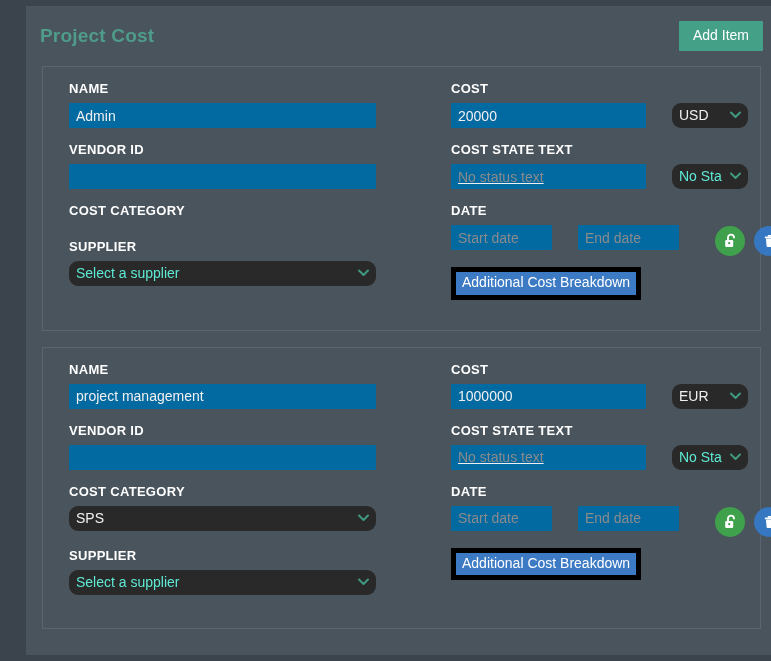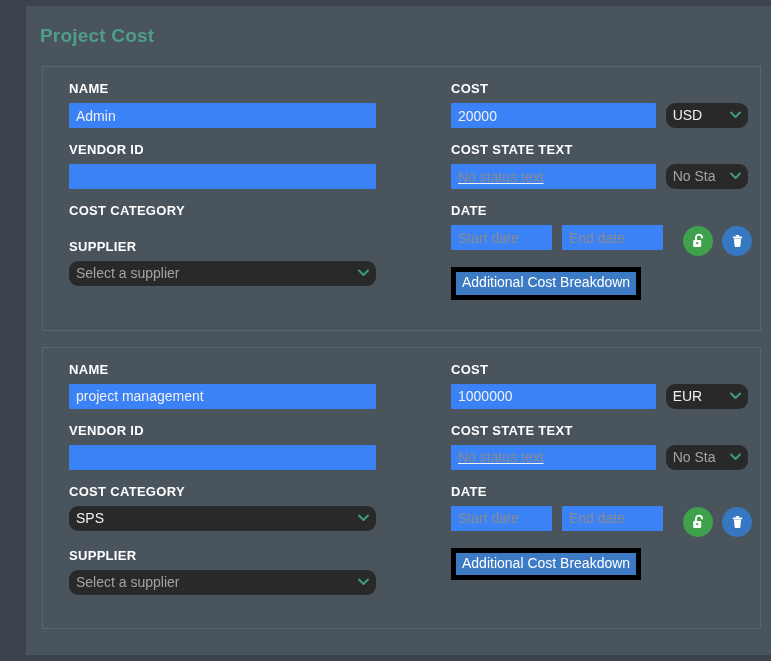--- a/index.html
+++ b/index.html
@@ -194,6 +194,7 @@
 
     <div class="panel-header">
       <div class="panel-title">Project Cost</div>
+      <button class="add-item-button">Add Item</button>
     </div>
 
     <div class="cards-area">

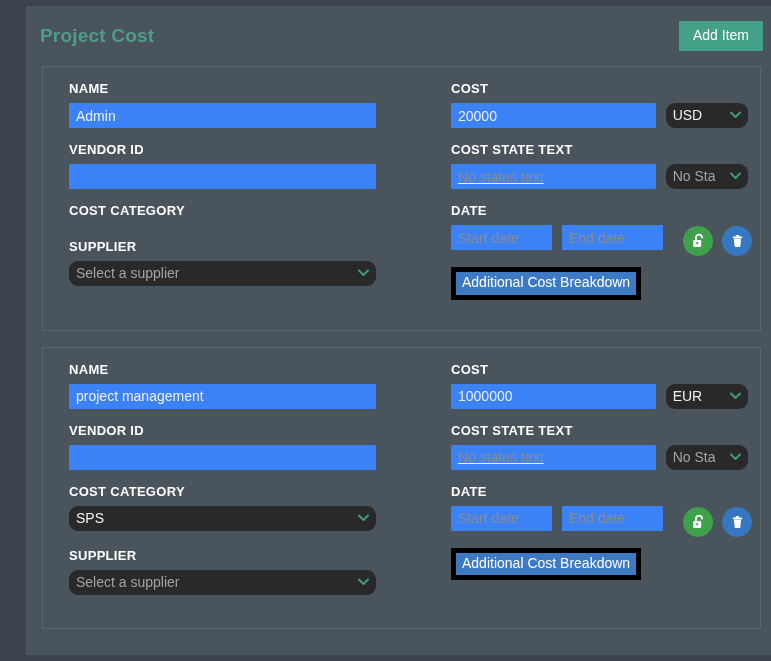--- a/index.html
+++ b/index.html
@@ -100,7 +100,7 @@
   .row { display: flex; align-items: flex-start; gap: 10px; }
 
   .text-input {
-    background: #3b82f6;
+    background: #0369a1;
     border: none;
     outline: none;
     color: #f0f0f0;

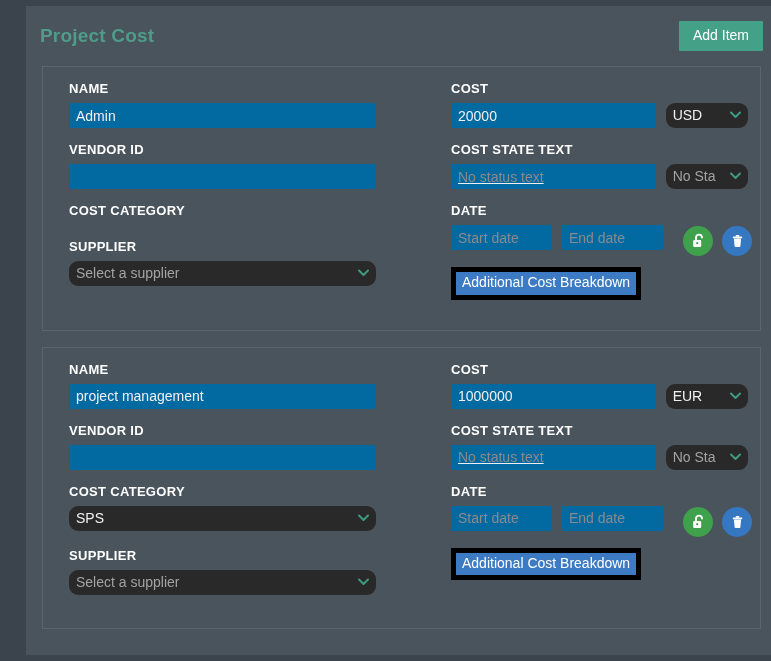--- a/index.html
+++ b/index.html
@@ -97,7 +97,7 @@
     margin-bottom: 7px;
   }
 
-  .row { display: flex; align-items: flex-start; gap: 10px; }
+  .row { display: flex; align-items: flex-start; gap: 26px; }
 
   .text-input {
     background: #0369a1;

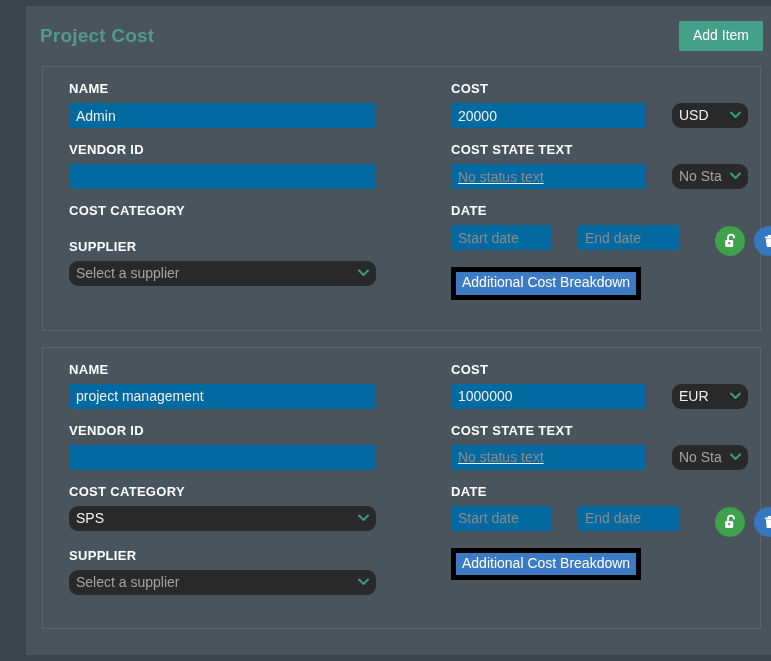--- a/index.html
+++ b/index.html
@@ -138,7 +138,7 @@
     white-space: nowrap;
     overflow: hidden;
   }
-  .select-value.placeholder { color: #a3a3a3; }
+  .select-value.placeholder { color: #5eead4; }
 
   .chevron-icon {
     position: absolute;

